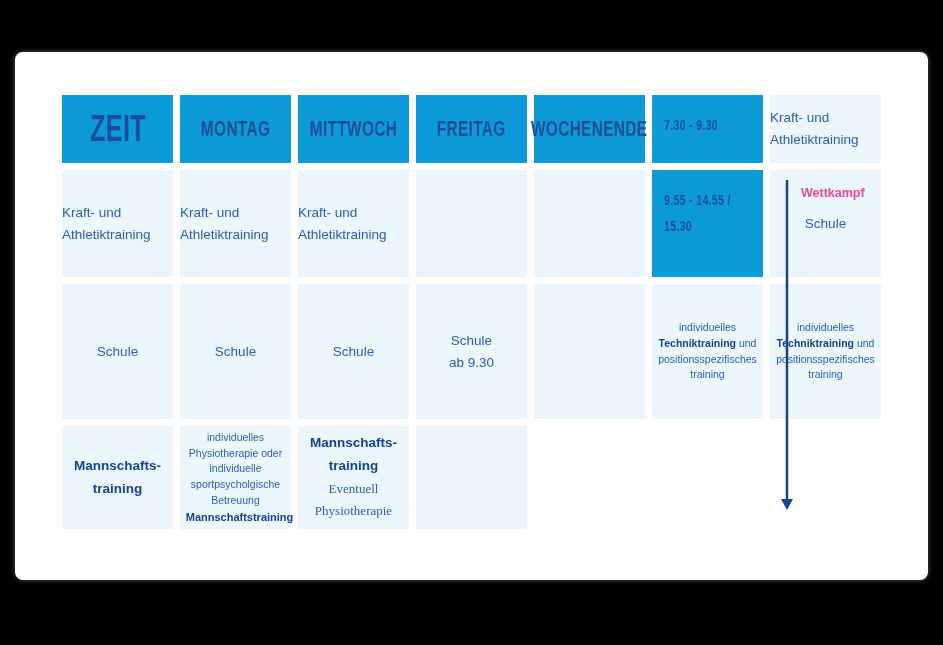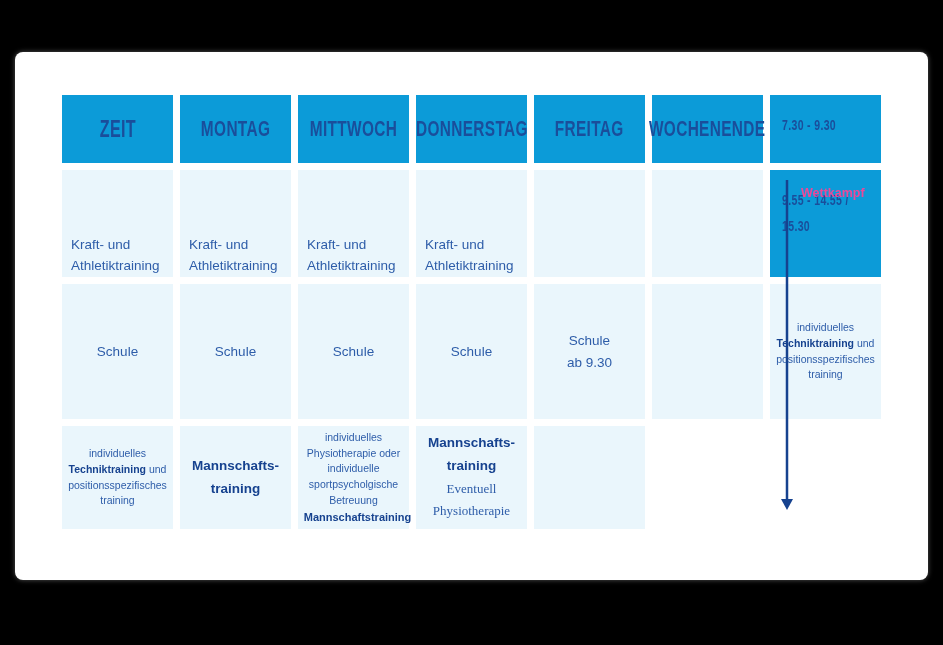--- a/index.html
+++ b/index.html
@@ -26,7 +26,7 @@
     font-weight:bold;
   }
   .cond{display:inline-block;transform:scaleX(0.70);white-space:pre-line;letter-spacing:0.5px;}
-  .th-zeit{font-size:23px;}
+  .th-zeit{font-size:36px;}
   .th-day{font-size:22px;justify-content:center;}
   .time{
     background:#0c9bd8;color:#1a4e9b;font-weight:bold;font-size:15px;

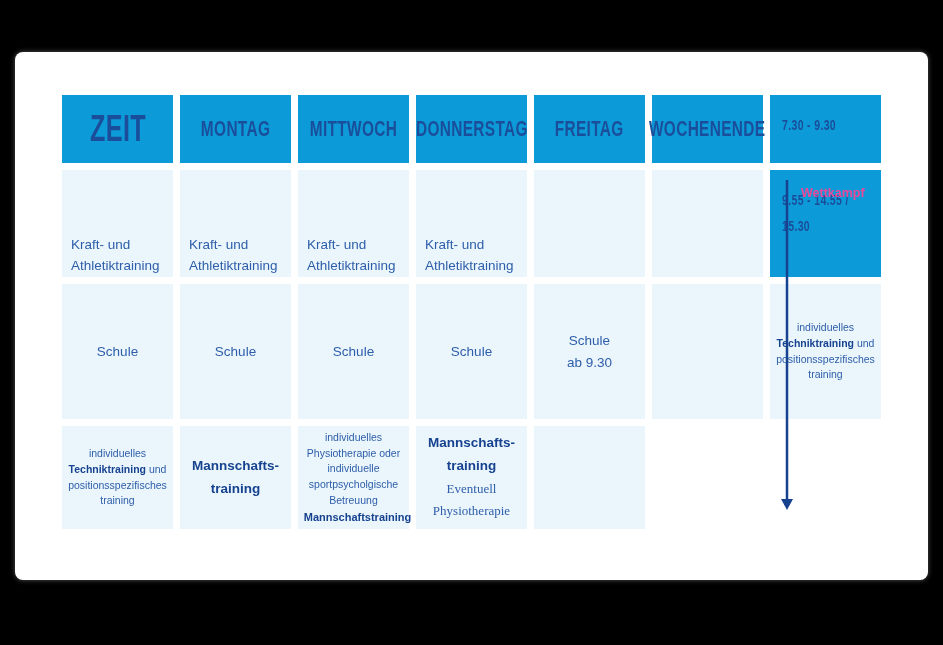--- a/index.html
+++ b/index.html
@@ -71,9 +71,6 @@
     </div>
     <div class="th th-day">
       <span class="cond">MITTWOCH</span>
-    </div>
-    <div class="th th-day">
-      <span class="cond">DONNERSTAG</span>
     </div>
     <div class="th th-day">
       <span class="cond">FREITAG</span>

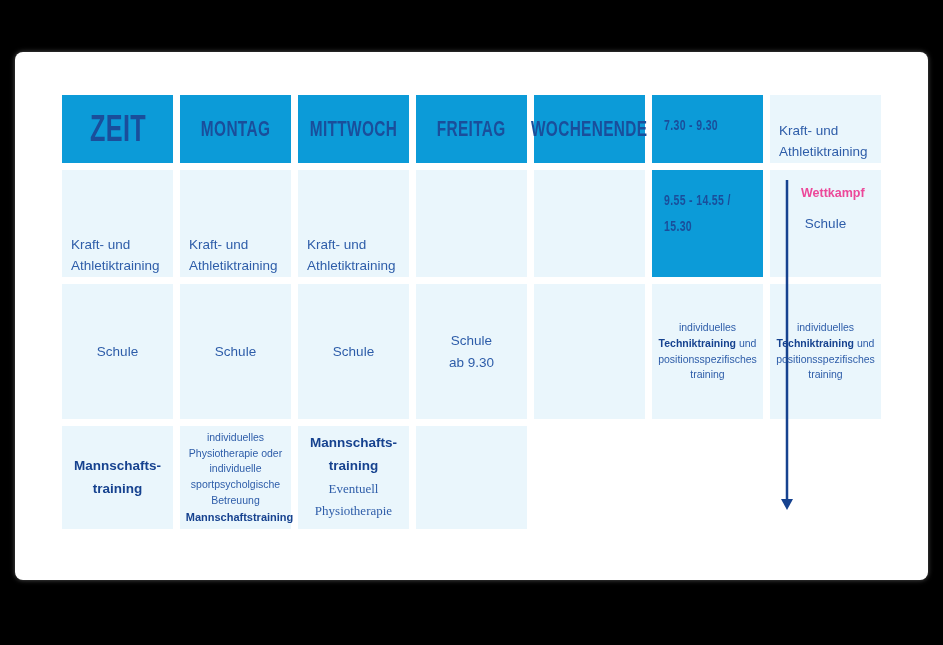--- a/index.html
+++ b/index.html
@@ -39,7 +39,7 @@
     text-align:center;box-sizing:border-box;
   }
   .cell .txt{white-space:pre-line;}
-  .cell.left{justify-content:flex-start;text-align:left;padding-left:9px;align-items:flex-end;}
+  .cell.left{justify-content:flex-start;text-align:left;}
   .f14{font-size:13.5px;line-height:1.6;}
   .f10{font-size:10.5px;line-height:1.5;}
   .bold-navy{font-weight:bold;color:#16428f;}

